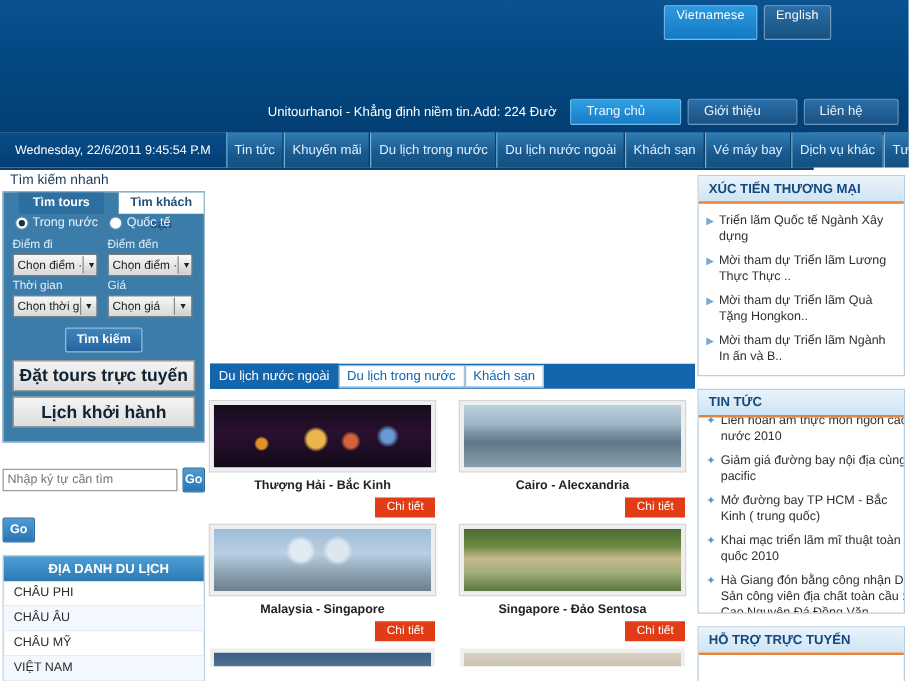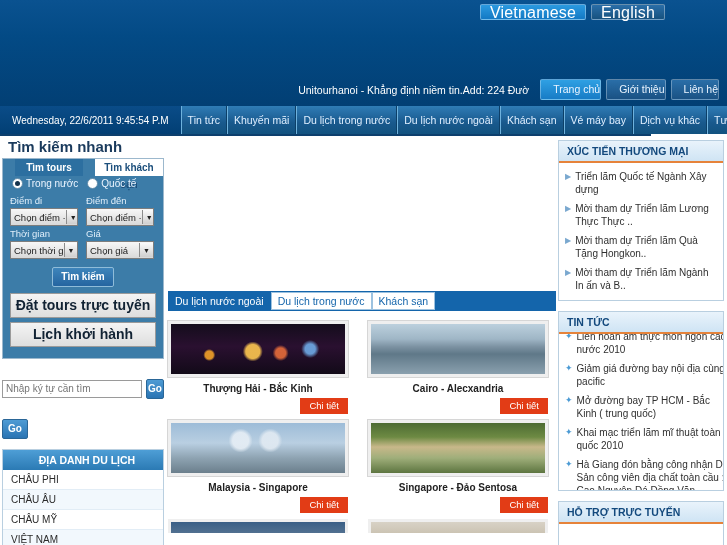--- a/index.html
+++ b/index.html
@@ -24,7 +24,7 @@
     display: flex; gap: 5px;
   }
   .lang-btn {
-    font-size: 16px; color: #ffffff; padding: 2px 9px 1px 9px;
+    font-size: 10px; color: #ffffff; padding: 2px 9px 13px 9px;
     border-radius: 2px; letter-spacing: .2px;
     border: 1px solid rgba(255,255,255,.35);
     line-height: 11px; cursor: pointer;

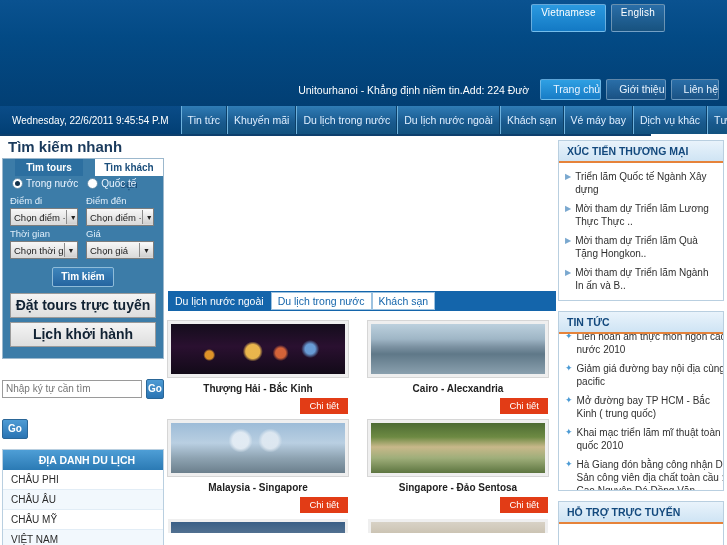--- a/index.html
+++ b/index.html
@@ -41,7 +41,7 @@
     color: #ffffff; font-size: 10.5px; margin-right: 6px; white-space: nowrap;
   }
   .top-menu-btn {
-    font-size: 10.5px; color: #eaf4ff; padding: 3px 0 4px 12px;
+    font-size: 10.5px; color: #eaf4ff; padding: 3px 28px 4px 12px;
     border: 1px solid rgba(255,255,255,.30); border-radius: 2px;
     background: linear-gradient(180deg,#2a6ea8,#1a5284); cursor: pointer;
     white-space: nowrap;

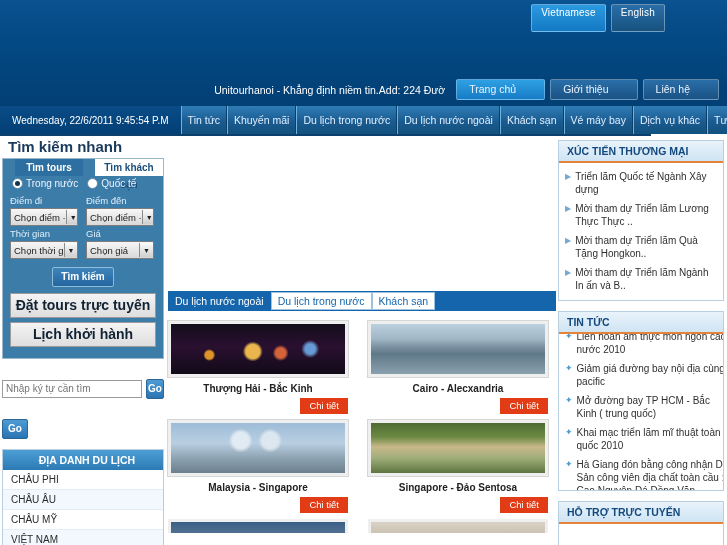--- a/index.html
+++ b/index.html
@@ -74,7 +74,7 @@
   .col-right{ position: absolute; left: 558px; top: 0; width: 166px; }
 
   
-  .qs-title { font-size: 15px; font-weight: bold; color: #1a3a5c; padding: 2px 0 3px 6px; }
+  .qs-title { font-size: 11px; font-weight: normal; color: #1a3a5c; padding: 2px 0 3px 6px; }
   .qs-box {
     background: #3c7ca8; border: 1px solid #9cb8cd;
     padding: 0 0 7px 0;

